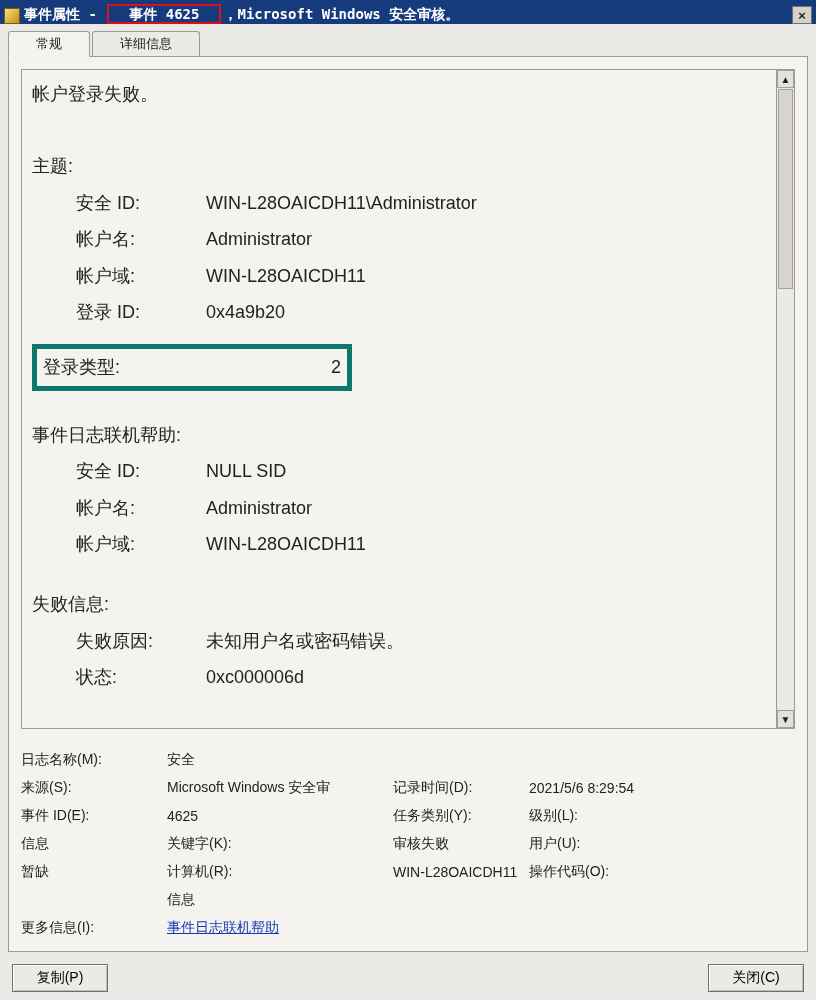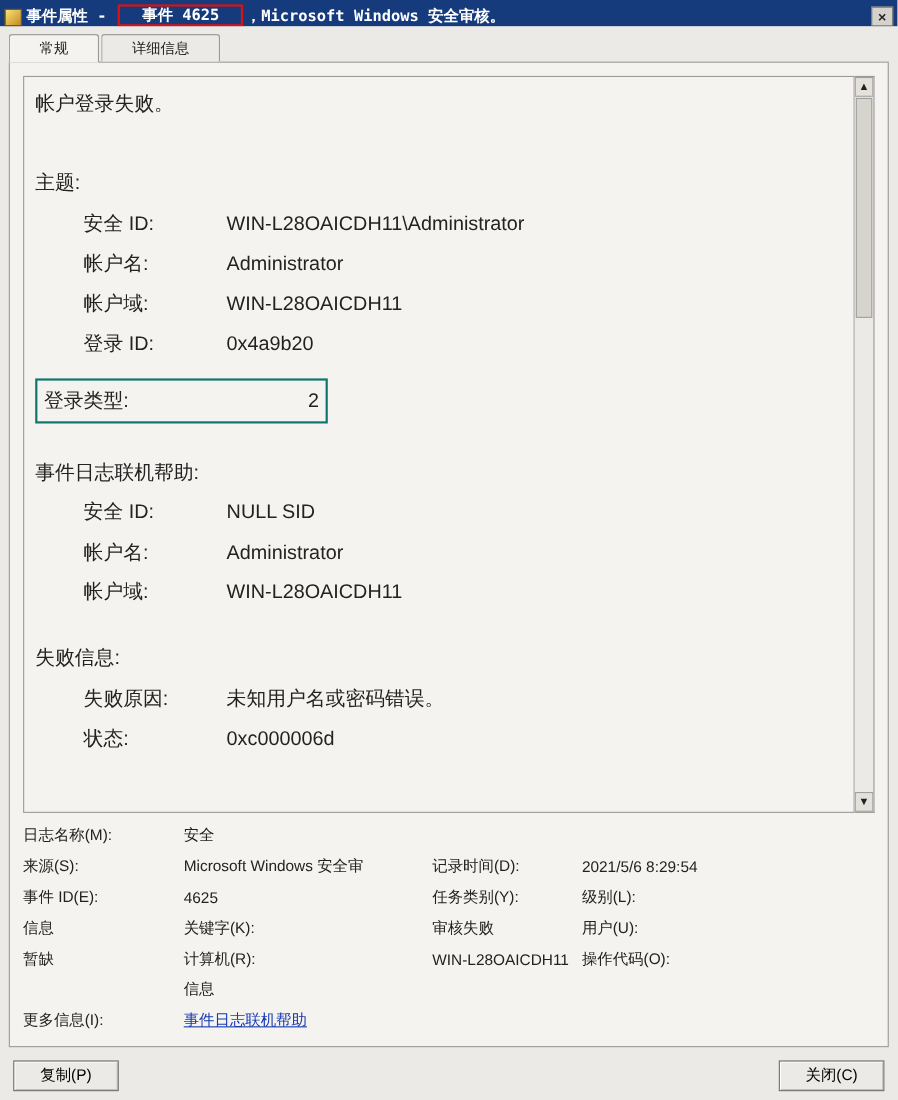--- a/index.html
+++ b/index.html
@@ -135,10 +135,11 @@
   }
   .kv-row .k { width: 130px; }
   .highlight-row {
-    border: 2px solid #0f766e;
+    border: 5px solid #0f766e;
     display: inline-flex;
     padding: 2px 6px;
     margin-top: 16px;
+    gap: 48px;
   }
   .highlight-row .k { width: 200px; }
   .highlight-row .v { min-width: 50px; text-align: right; }

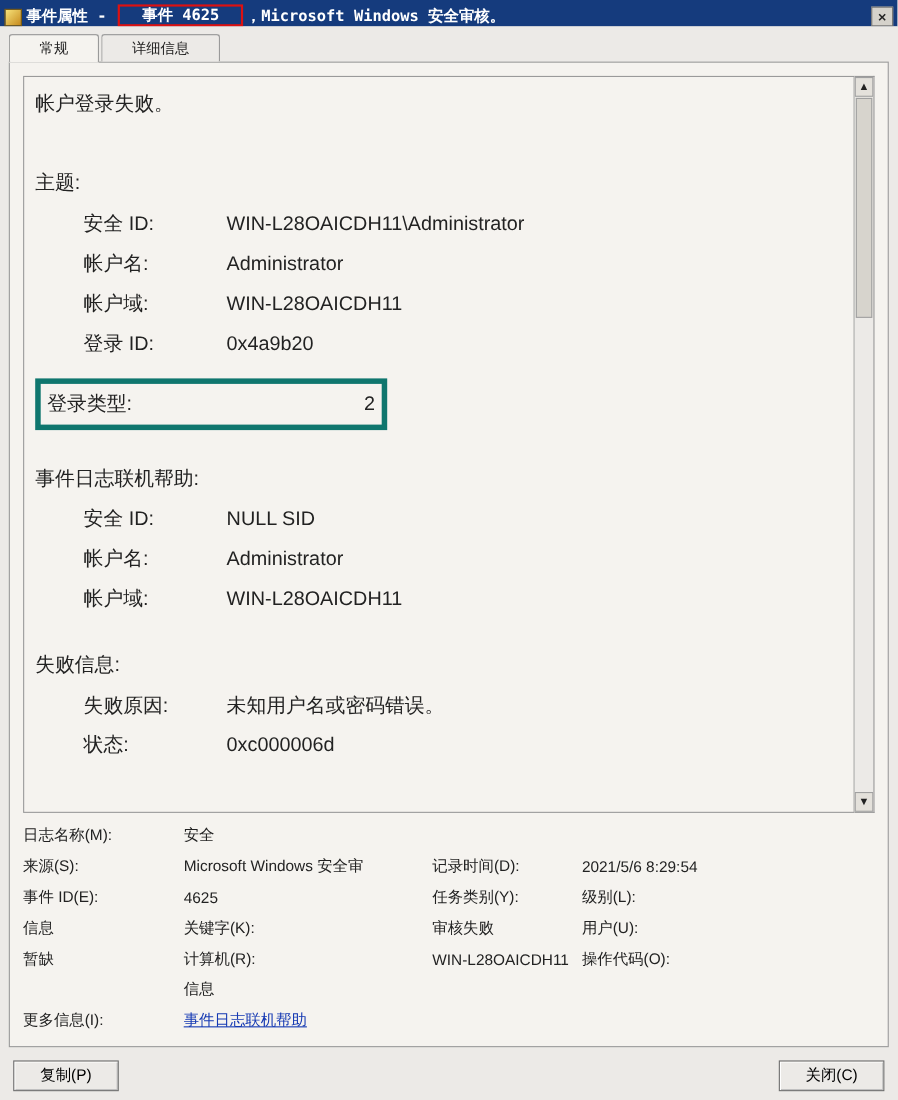--- a/index.html
+++ b/index.html
@@ -144,7 +144,7 @@
   .highlight-row .k { width: 200px; }
   .highlight-row .v { min-width: 50px; text-align: right; }
   .info-grid {
-    margin-top: 12px;
+    margin-top: 22px;
     display: grid;
     grid-template-columns: 140px 220px 130px auto;
     row-gap: 10px;

